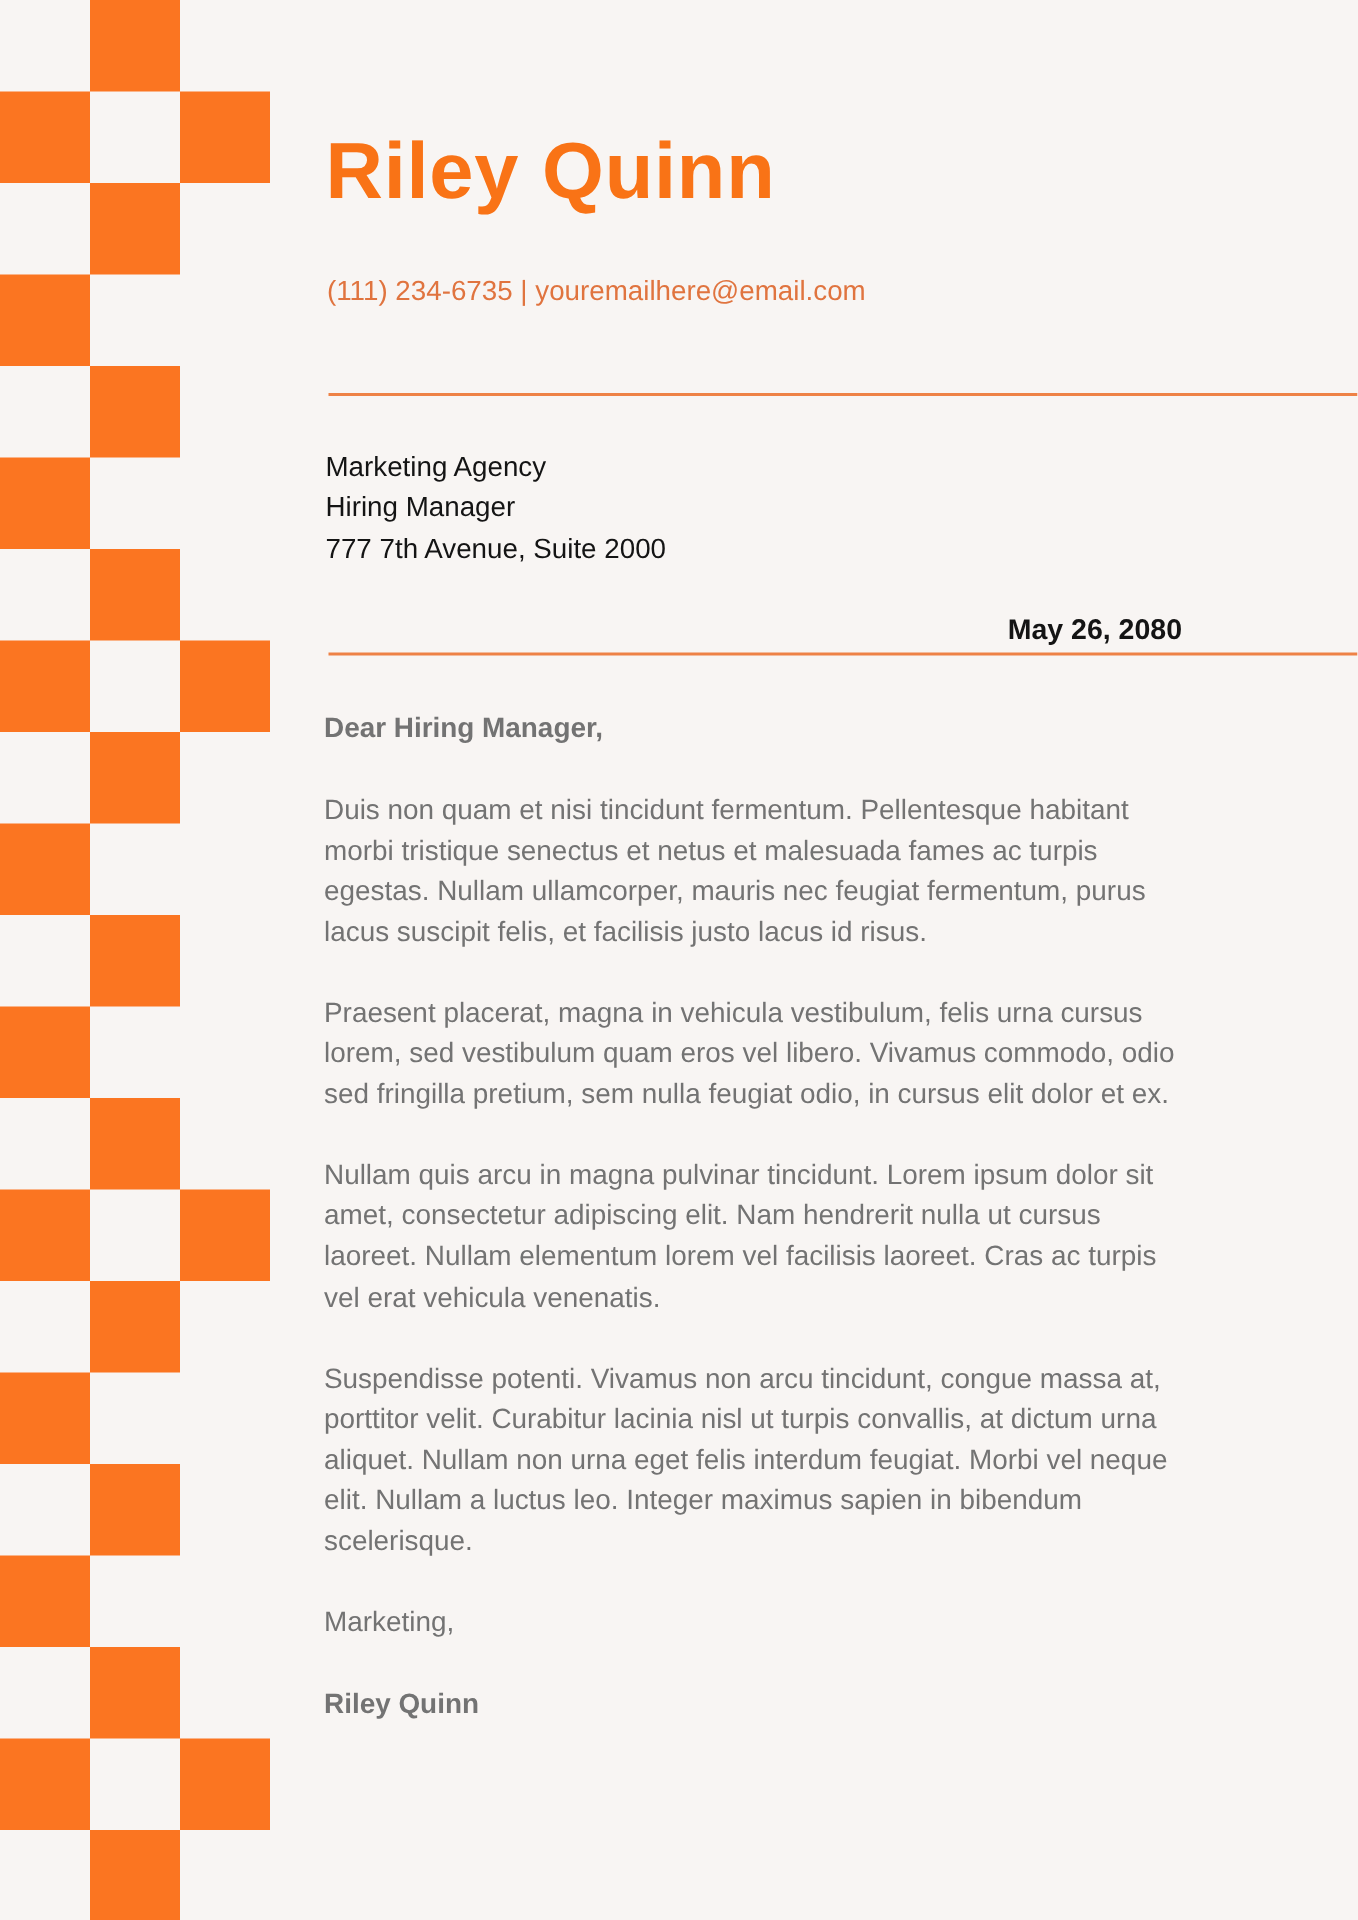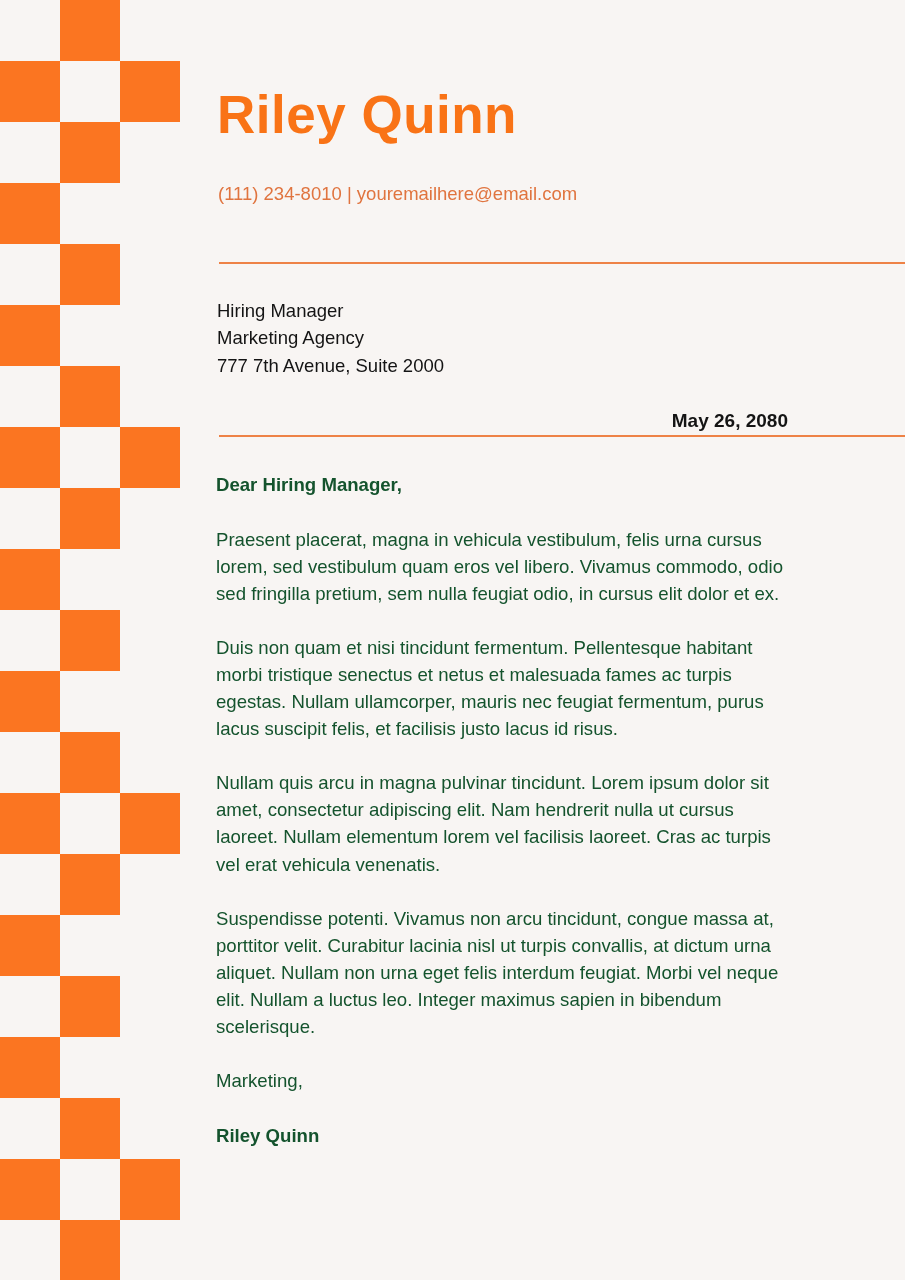--- a/index.html
+++ b/index.html
@@ -163,7 +163,7 @@
   <div class="letter-name">Riley Quinn</div>
 
   <div class="contact-block">
-    <span class="contact-line">(111) 234-8010 | youremailhere@email.com</span>
+    <span class="contact-line">(111) 234-6735 | youremailhere@email.com</span>
   </div>
 
   <div class="divider top"></div>

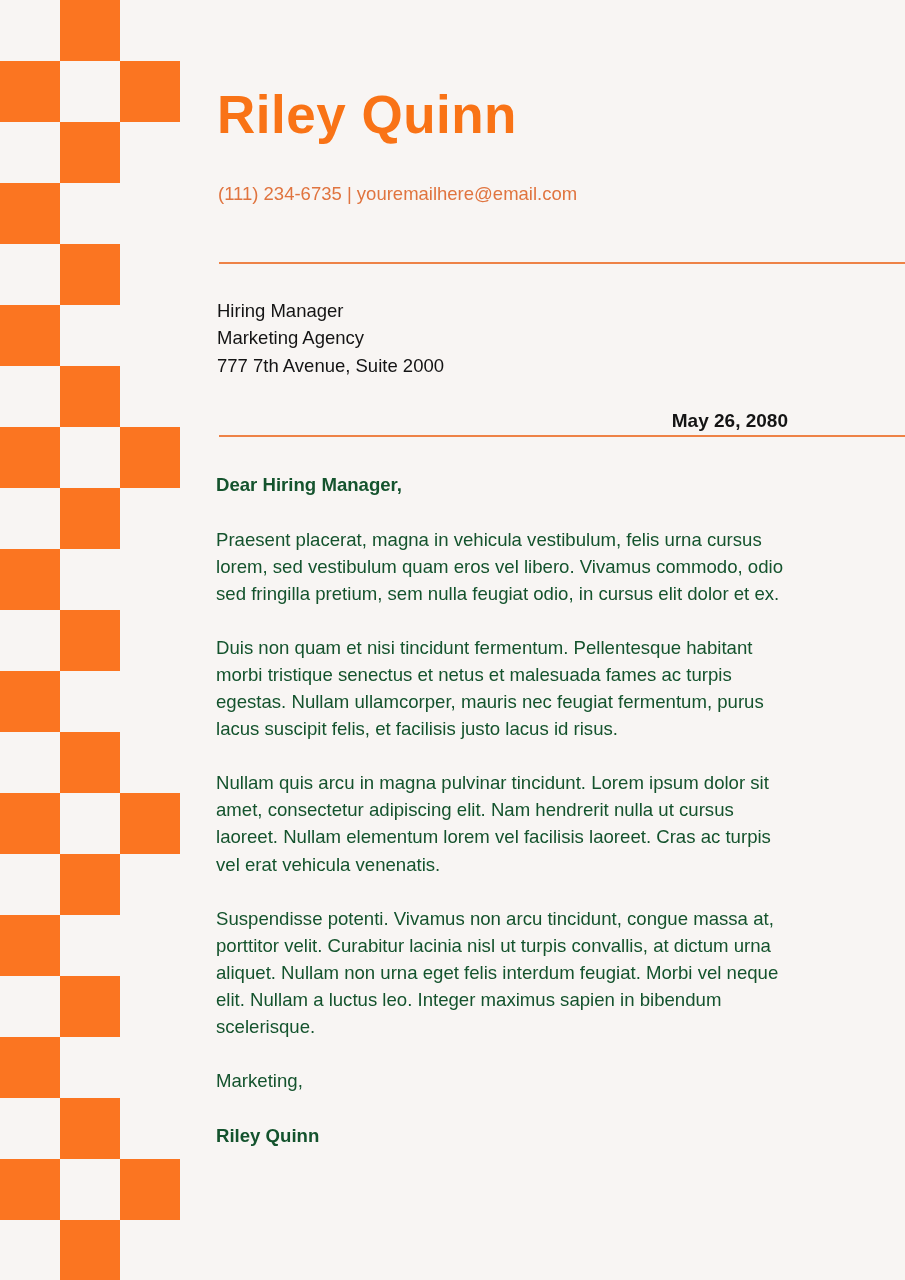--- a/index.html
+++ b/index.html
@@ -169,8 +169,8 @@
   <div class="divider top"></div>
 
   <div class="recipient-block">
+    <span class="recipient-line">Marketing Agency</span>
     <span class="recipient-line">Hiring Manager</span>
-    <span class="recipient-line">Marketing Agency</span>
     <span class="recipient-line">777 7th Avenue, Suite 2000</span>
   </div>
 

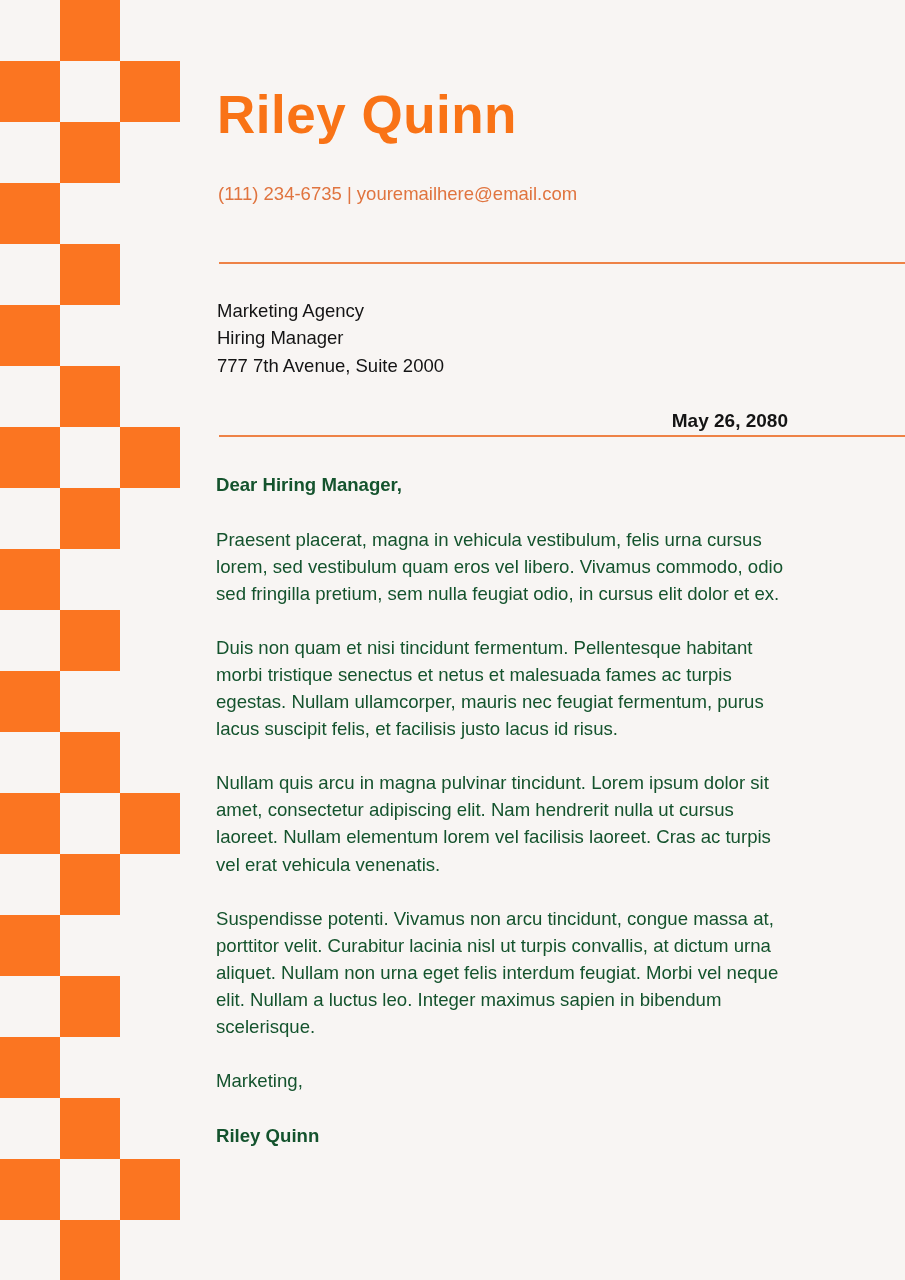--- a/index.html
+++ b/index.html
@@ -107,7 +107,7 @@
     width: 576px;
     font-size: 18.6px;
     line-height: 1.455;
-    color: #14532d;
+    color: #737373;
   }
 
   .salutation {

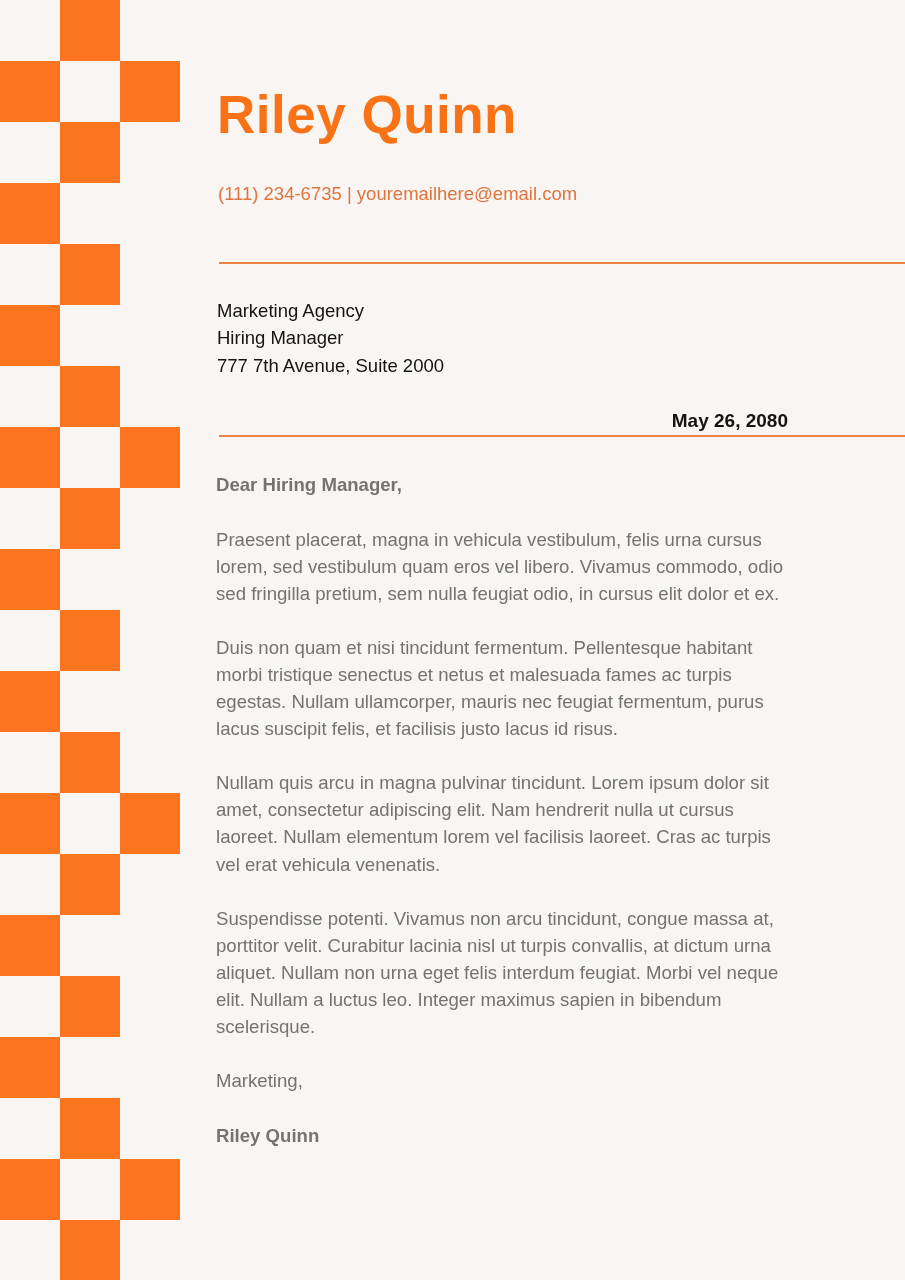--- a/index.html
+++ b/index.html
@@ -180,8 +180,8 @@
 
   <div class="letter-body">
     <p class="salutation">Dear Hiring Manager,</p>
+    <p class="body-paragraph">Duis non quam et nisi tincidunt fermentum. Pellentesque habitant morbi tristique senectus et netus et malesuada fames ac turpis egestas. Nullam ullamcorper, mauris nec feugiat fermentum, purus lacus suscipit felis, et facilisis justo lacus id risus.</p>
     <p class="body-paragraph">Praesent placerat, magna in vehicula vestibulum, felis urna cursus lorem, sed vestibulum quam eros vel libero. Vivamus commodo, odio sed fringilla pretium, sem nulla feugiat odio, in cursus elit dolor et ex.</p>
-    <p class="body-paragraph">Duis non quam et nisi tincidunt fermentum. Pellentesque habitant morbi tristique senectus et netus et malesuada fames ac turpis egestas. Nullam ullamcorper, mauris nec feugiat fermentum, purus lacus suscipit felis, et facilisis justo lacus id risus.</p>
     <p class="body-paragraph">Nullam quis arcu in magna pulvinar tincidunt. Lorem ipsum dolor sit amet, consectetur adipiscing elit. Nam hendrerit nulla ut cursus laoreet. Nullam elementum lorem vel facilisis laoreet. Cras ac turpis vel erat vehicula venenatis.</p>
     <p class="body-paragraph">Suspendisse potenti. Vivamus non arcu tincidunt, congue massa at, porttitor velit. Curabitur lacinia nisl ut turpis convallis, at dictum urna aliquet. Nullam non urna eget felis interdum feugiat. Morbi vel neque elit. Nullam a luctus leo. Integer maximus sapien in bibendum scelerisque.</p>
     <p class="closing-line">Marketing,</p>

